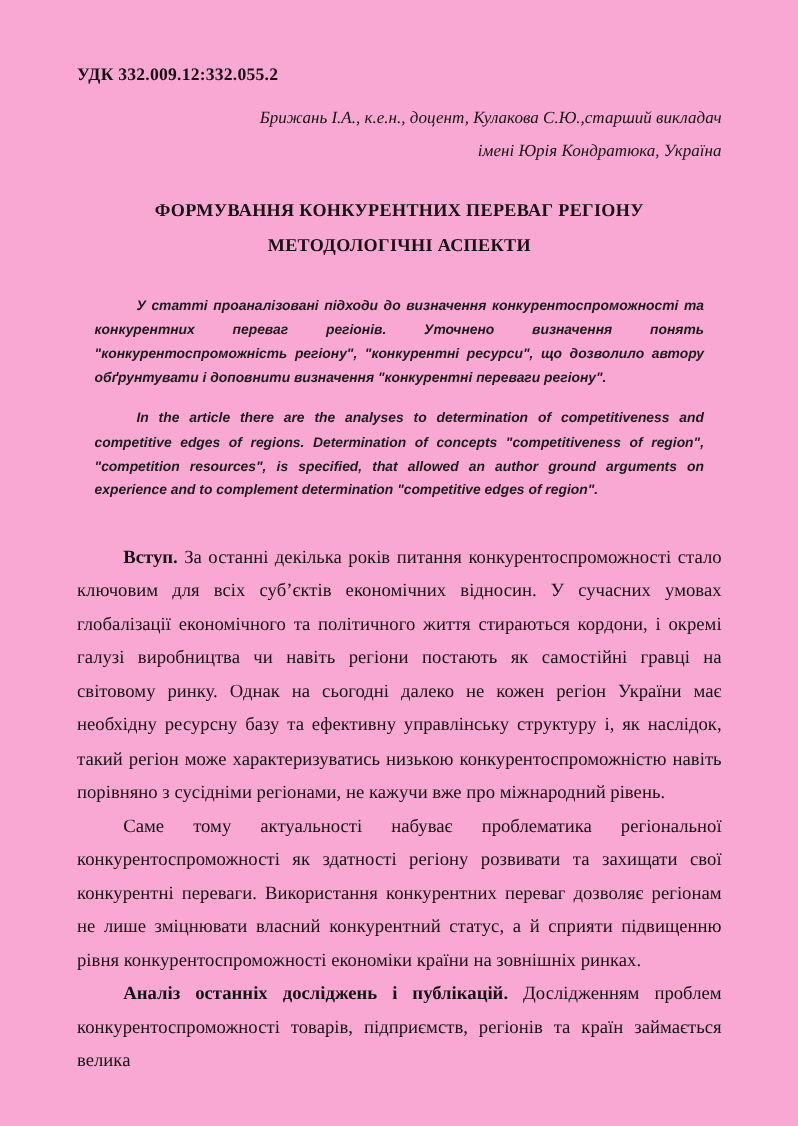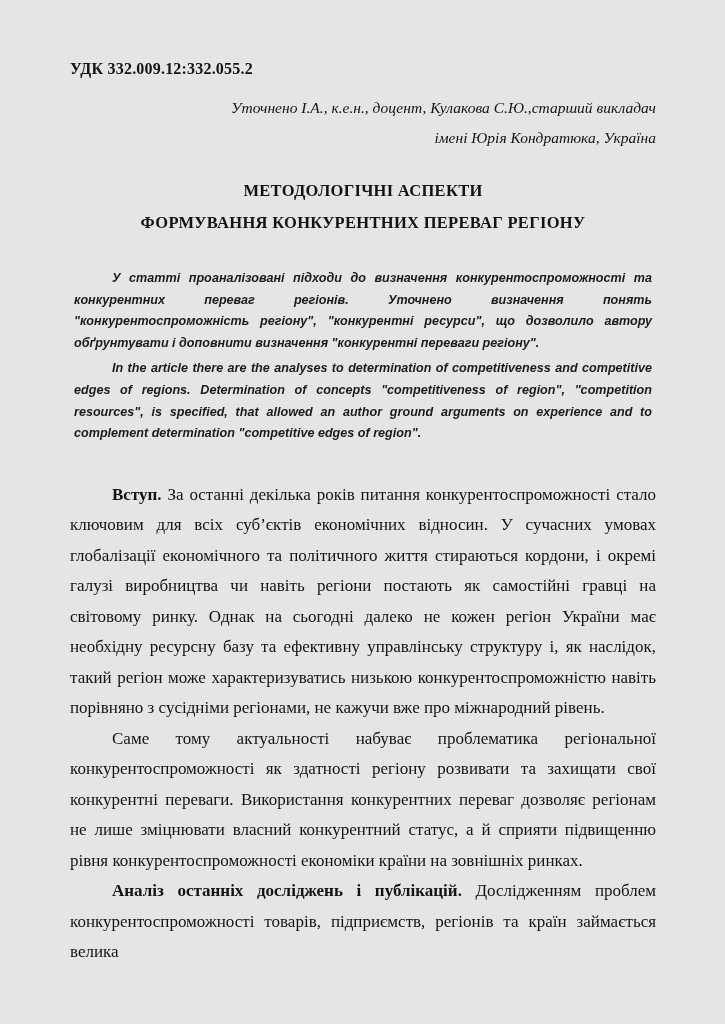--- a/index.html
+++ b/index.html
@@ -13,7 +13,7 @@
     width: 725px;
     height: 1024px;
     margin: 0 auto;
-    background: #e5e5e5;
+    background: #f9a8d4;
     color: #131313;
     font-family: "Liberation Serif", serif;
     padding: 58px 69px 0 70px;

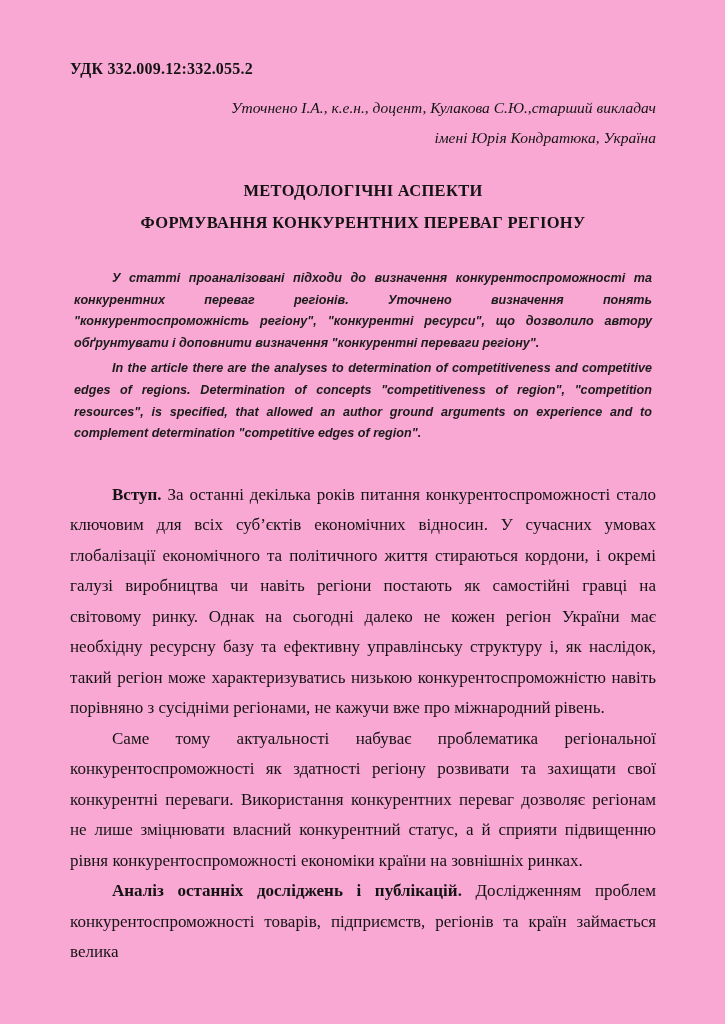--- a/index.html
+++ b/index.html
@@ -76,7 +76,7 @@
   <div class="udc">УДК 332.009.12:332.055.2</div>
 
   <div class="authors">
-    <div>Уточнено І.А., к.е.н., доцент, Кулакова С.Ю.,старший викладач</div>
+    <div>Брижань І.А., к.е.н., доцент, Кулакова С.Ю.,старший викладач</div>
     <div>імені Юрія Кондратюка, Україна</div>
   </div>
 

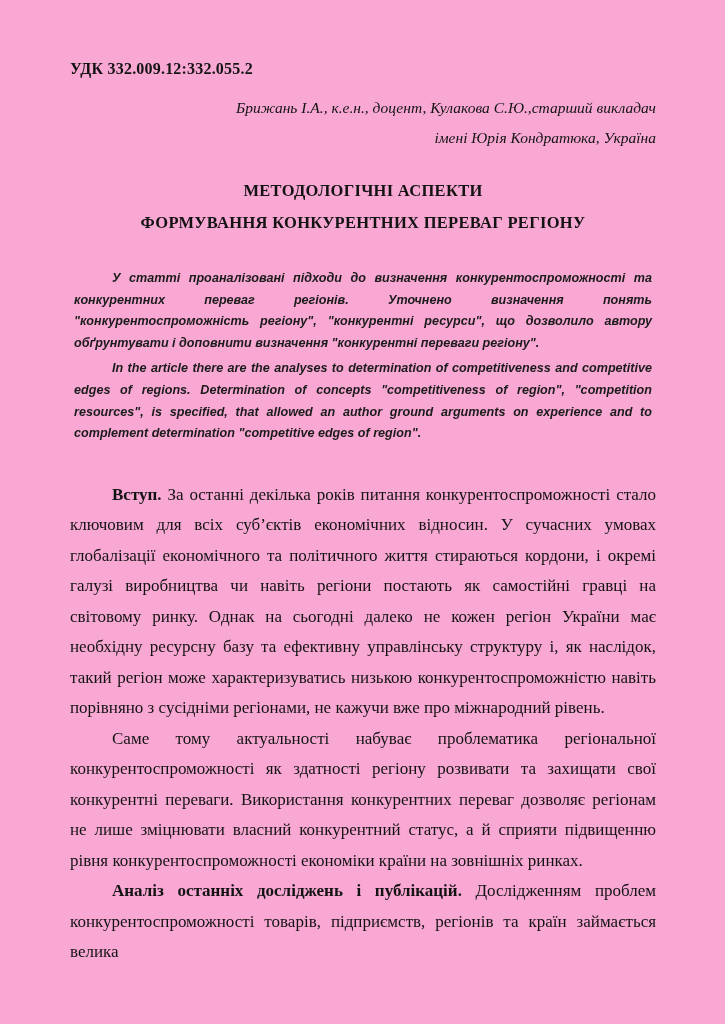--- a/index.html
+++ b/index.html
@@ -81,8 +81,8 @@
   </div>
 
   <h1 class="title">
+    <span class="title-line">ФОРМУВАННЯ КОНКУРЕНТНИХ ПЕРЕВАГ РЕГІОНУ</span>
     <span class="title-line">МЕТОДОЛОГІЧНІ АСПЕКТИ</span>
-    <span class="title-line">ФОРМУВАННЯ КОНКУРЕНТНИХ ПЕРЕВАГ РЕГІОНУ</span>
   </h1>
 
   <div class="abstract">

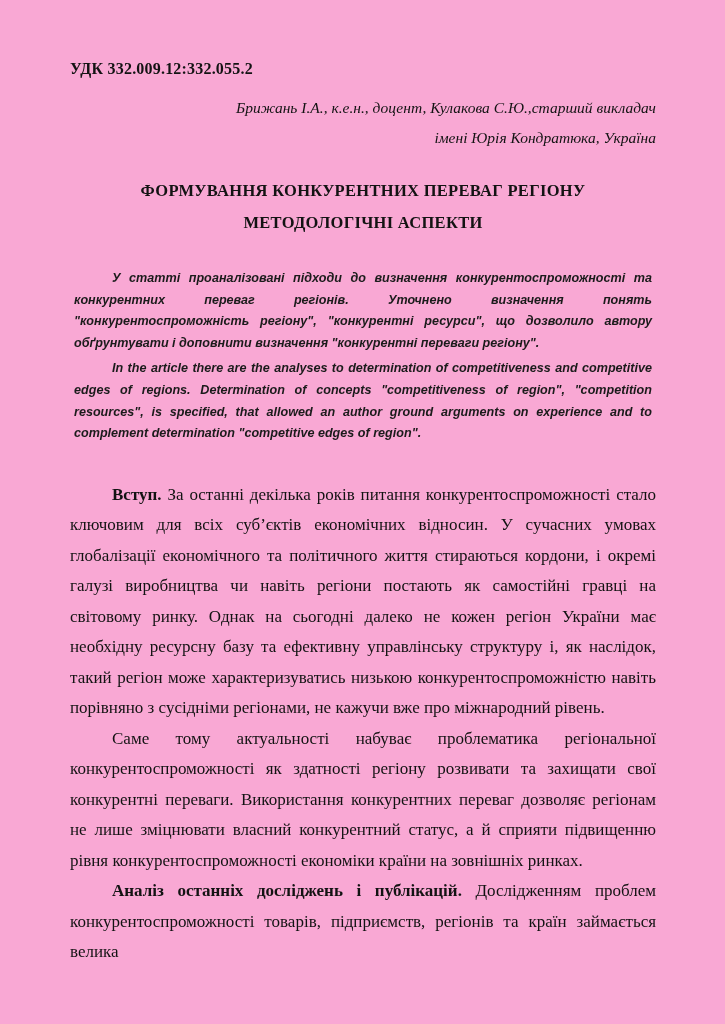--- a/index.html
+++ b/index.html
@@ -52,7 +52,7 @@
     color: #1b1b1b;
   }
   .abstract p {
-    margin: 4px;
+    margin: 16px;
     text-indent: 38px;
   }
   .body-text {

